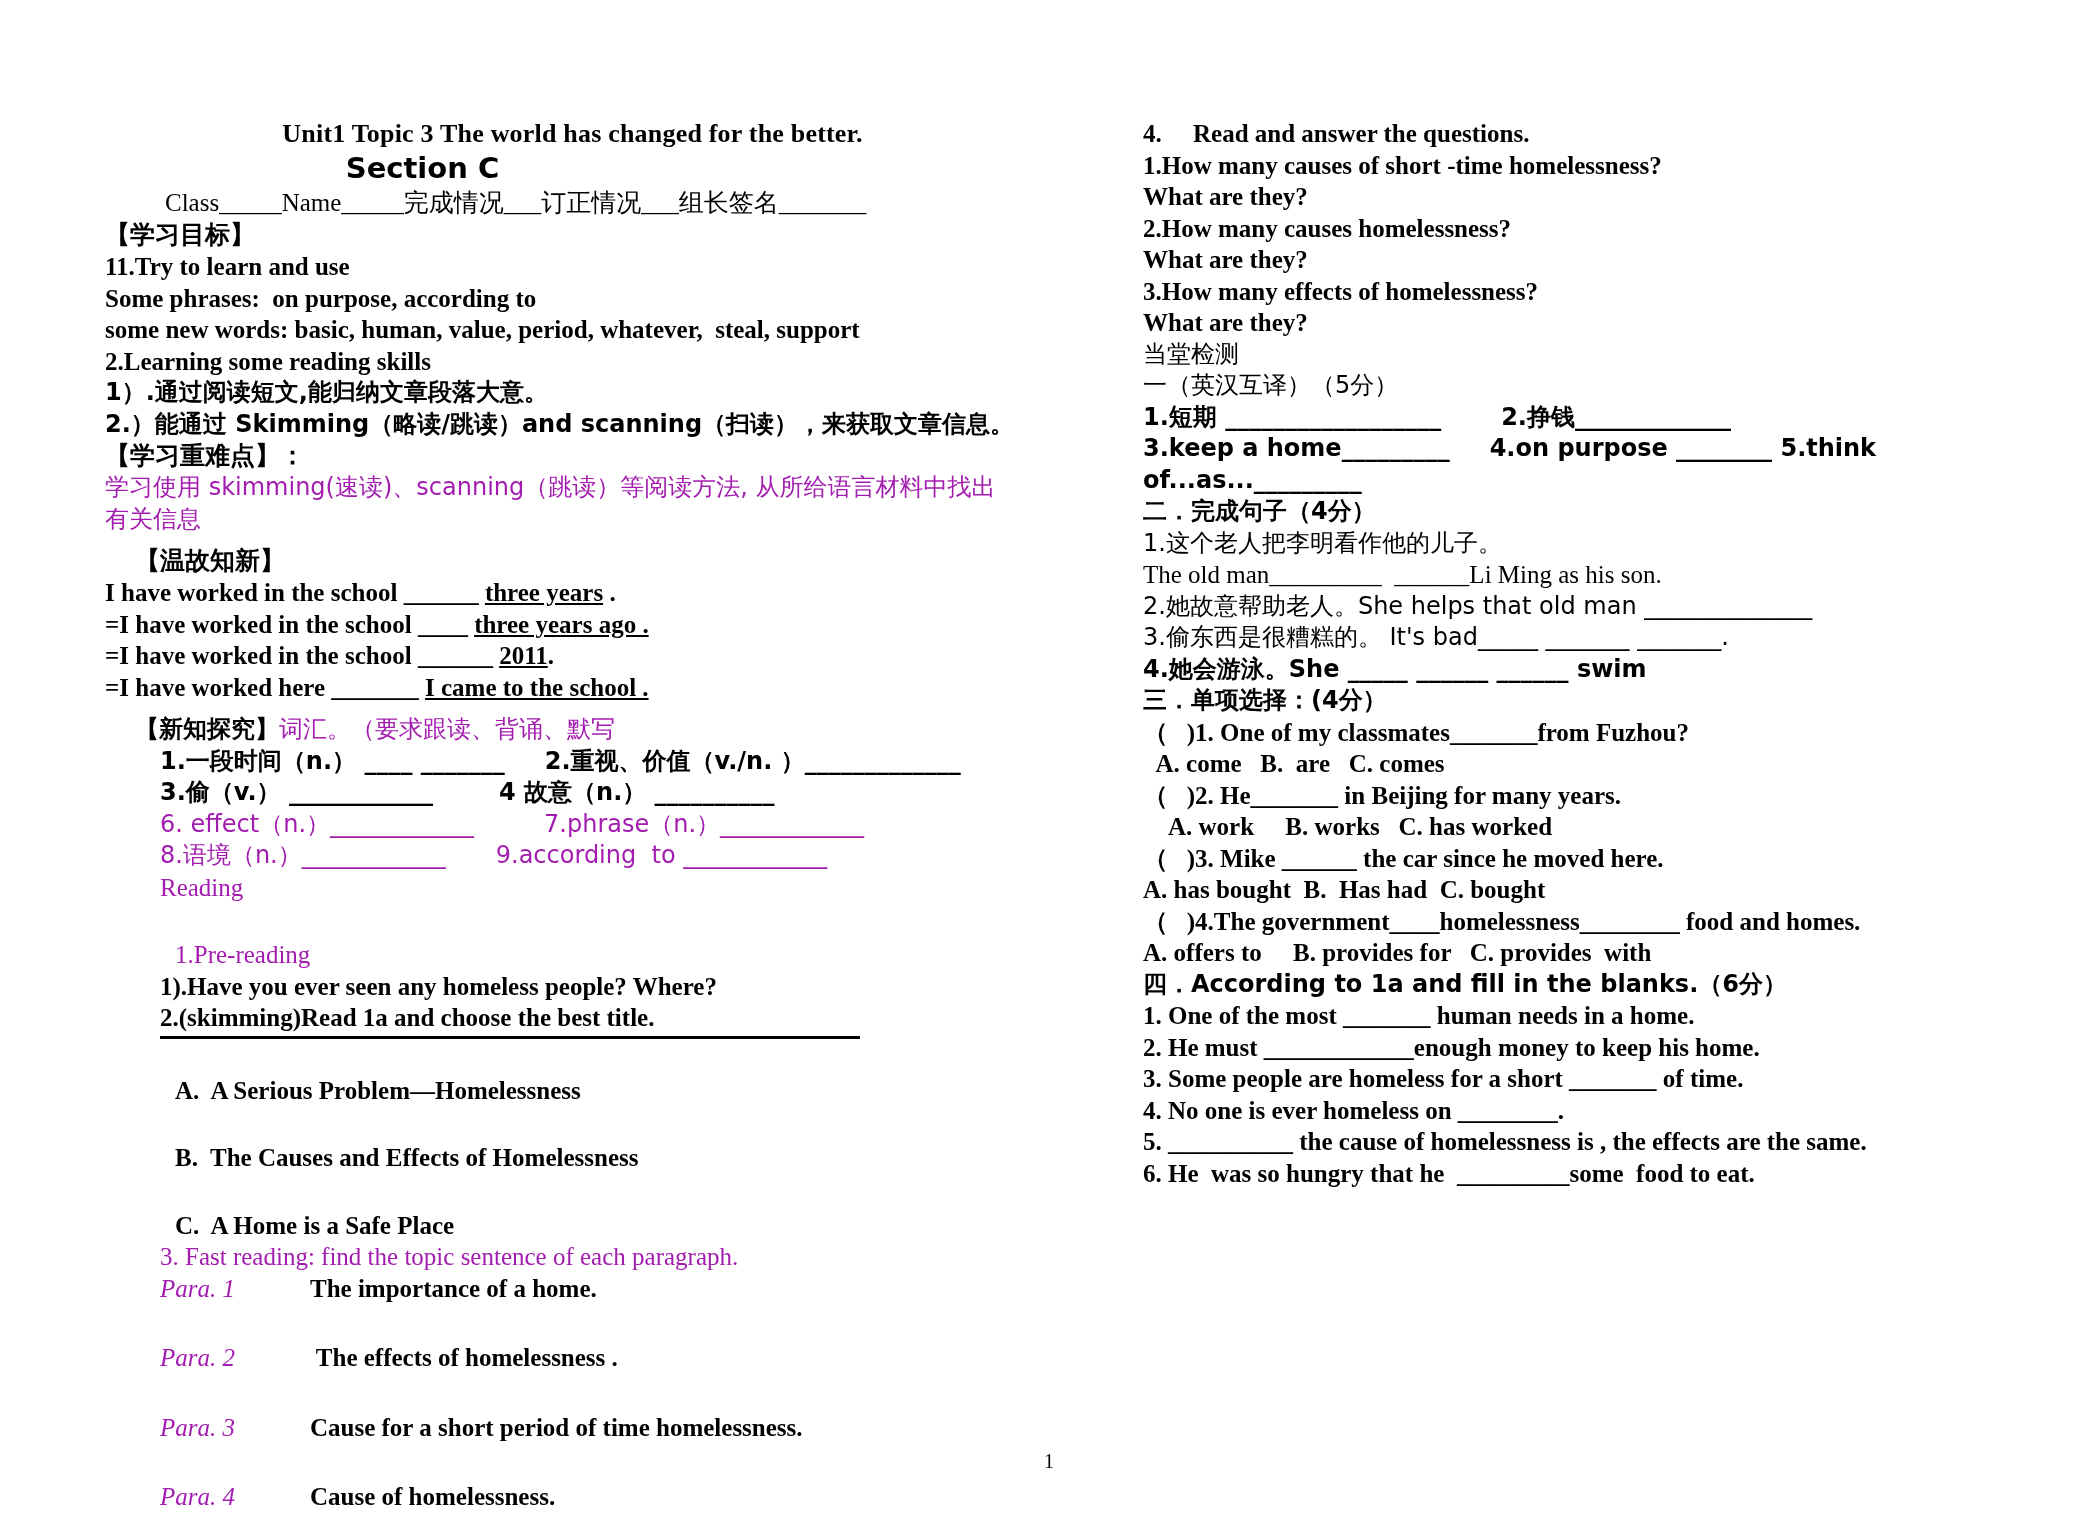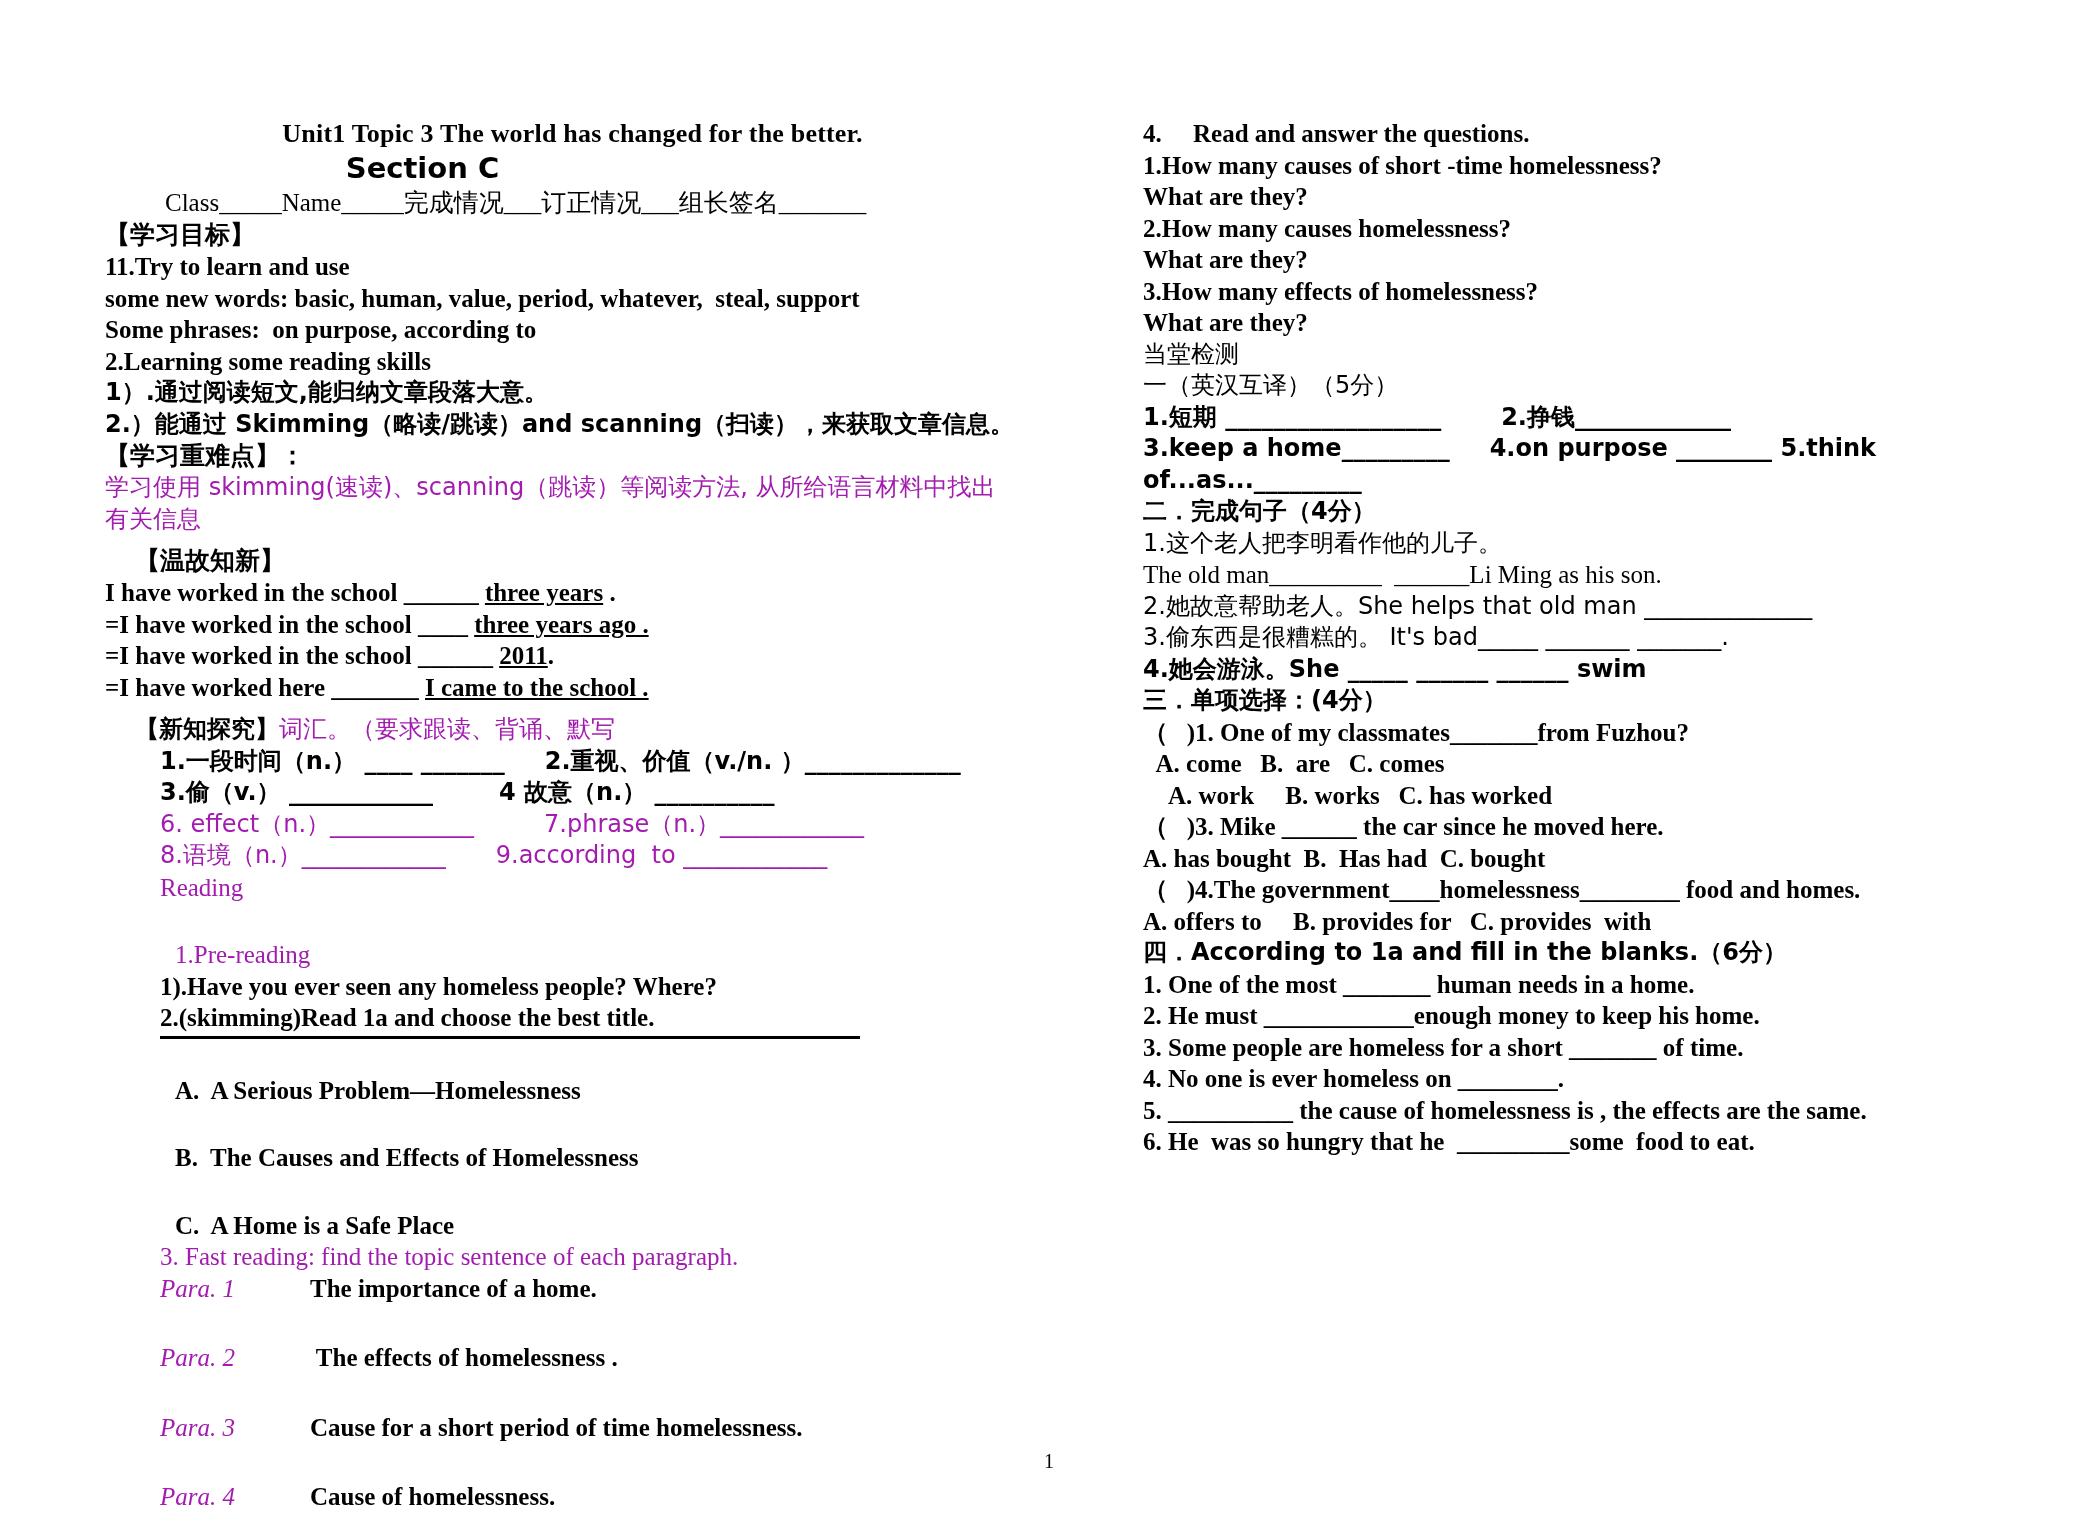--- a/index.html
+++ b/index.html
@@ -107,8 +107,8 @@
 
     <div class="ln hdr-cn">【学习目标】</div>
     <div class="ln b">11.Try to learn and use</div>
+    <div class="ln b">Some phrases:  on purpose, according to</div>
     <div class="ln b">some new words: basic, human, value, period, whatever,  steal, support</div>
-    <div class="ln b">Some phrases:  on purpose, according to</div>
     <div class="ln b">2.Learning some reading skills</div>
     <div class="ln cnb">1）.通过阅读短文,能归纳文章段落大意。</div>
     <div class="ln cnb">2.）能通过 Skimming（略读/跳读）and scanning（扫读），来获取文章信息。</div>

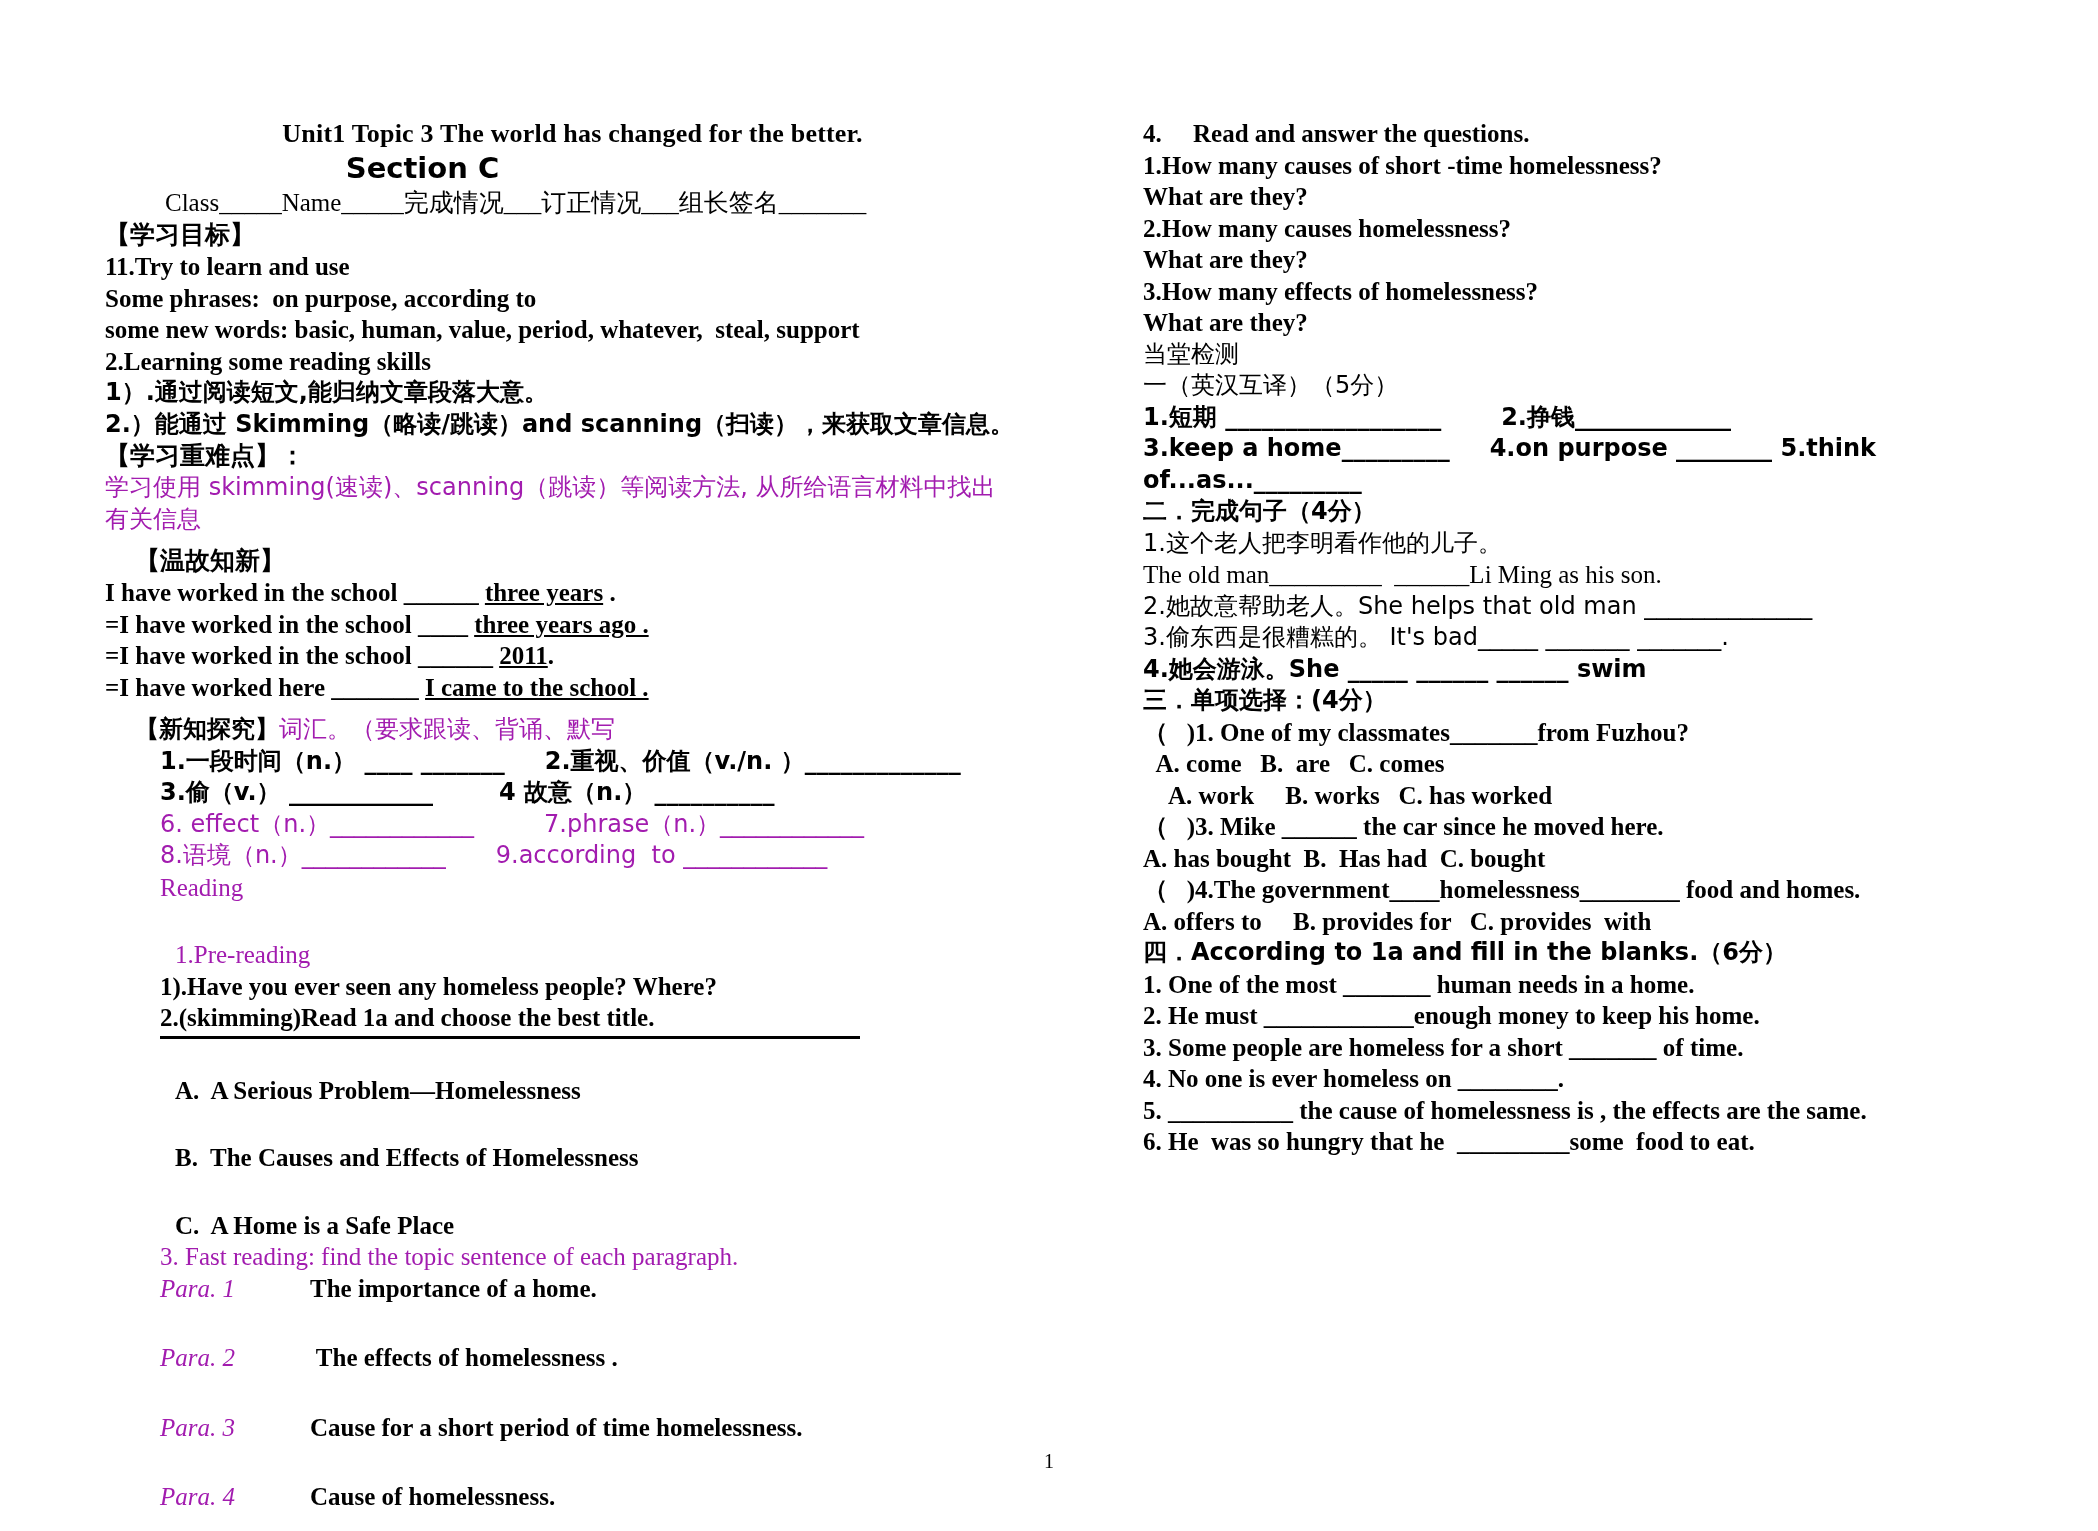--- a/index.html
+++ b/index.html
@@ -184,6 +184,7 @@
 
     <div class="ln b">（   )1. One of my classmates_______from Fuzhou?</div>
     <div class="ln b">  A. come   B.  are   C. comes</div>
+    <div class="ln b">（   )2. He_______ in Beijing for many years.</div>
     <div class="ln b">    A. work     B. works   C. has worked</div>
     <div class="ln b">（   )3. Mike ______ the car since he moved here.</div>
     <div class="ln b">A. has bought  B.  Has had  C. bought</div>

